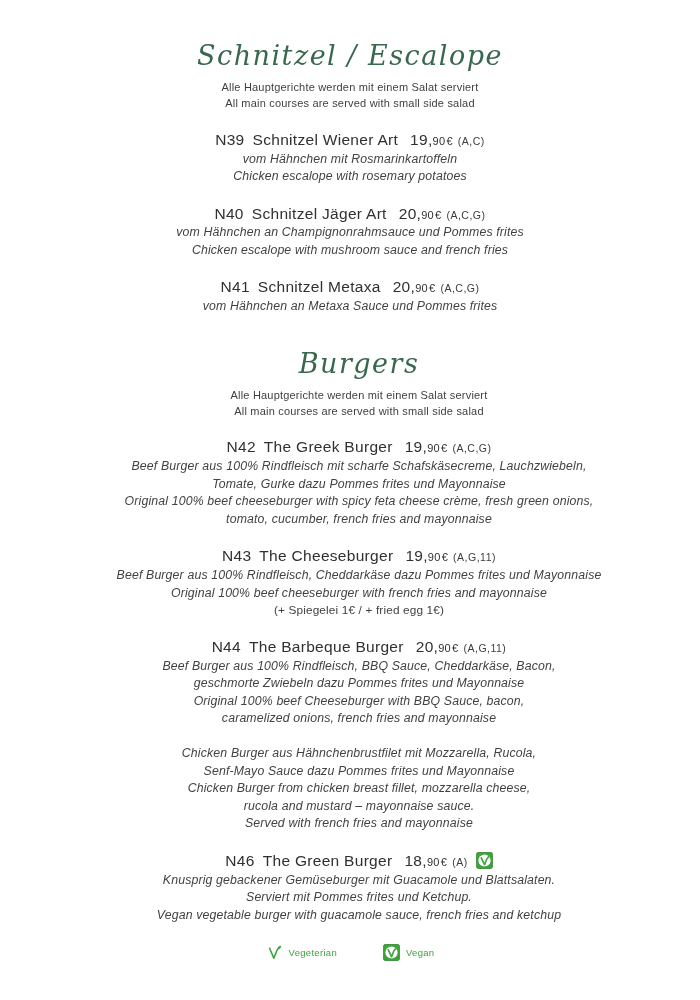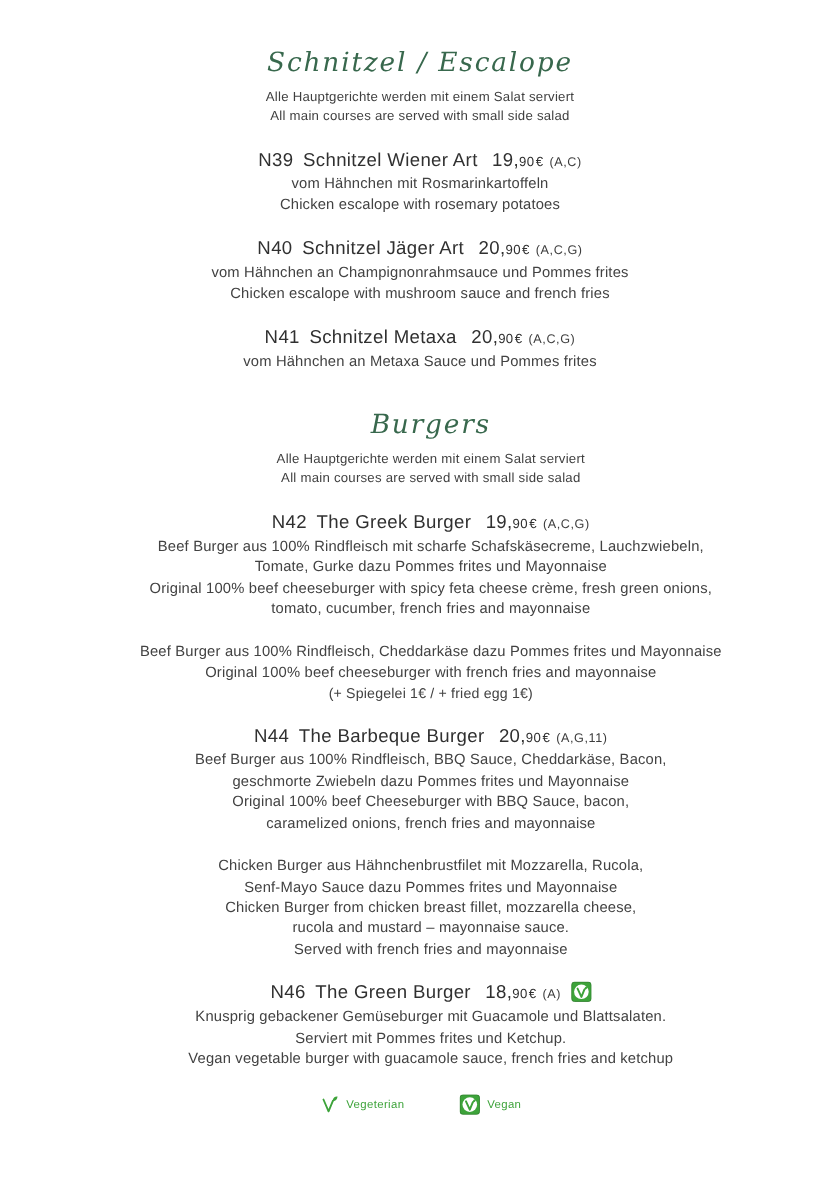--- a/index.html
+++ b/index.html
@@ -10,7 +10,7 @@
   .menu{width:700px;text-align:center;padding-top:40px;box-sizing:border-box;}
   .section-title{
     font-family:"DejaVu Serif",serif;font-style:italic;font-weight:normal;
-    color:#38684d;font-size:22px;letter-spacing:1.5px;line-height:1.15;margin:0;
+    color:#38684d;font-size:27px;letter-spacing:1.5px;line-height:1.15;margin:0;
   }
   .section-sub{margin-top:9px;font-size:11px;line-height:1.44;color:#3f3f3f;letter-spacing:0.2px;}
   .section-burgers{margin-top:32px;margin-left:18px;}

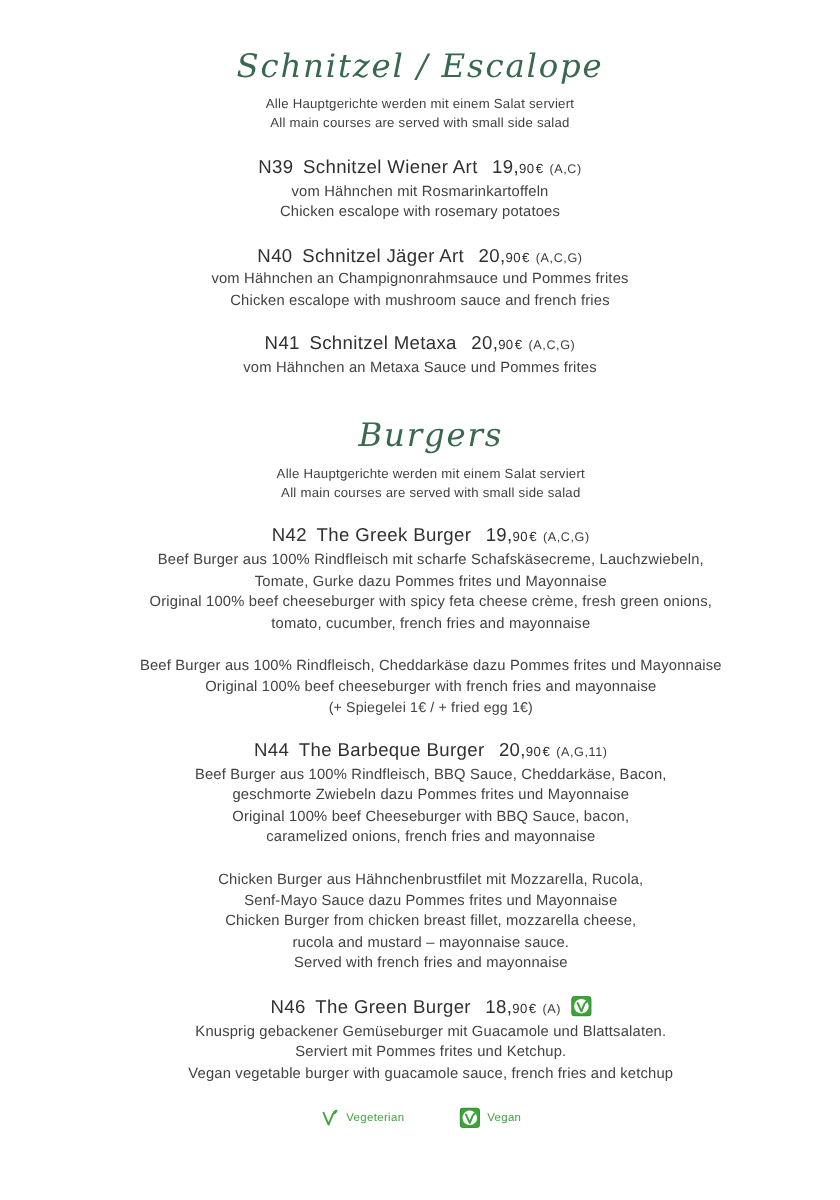--- a/index.html
+++ b/index.html
@@ -21,7 +21,7 @@
   .price-frac,.price-cur{font-size:11px;}
   .price-cur{margin-left:1px;}
   .allergens{font-size:10.5px;color:#3c3c3c;margin-left:5px;letter-spacing:0.5px;}
-  .desc{font-size:12.3px;line-height:1.42;color:#424242;letter-spacing:0.15px;}
+  .desc{font-size:12.3px;font-style:italic;line-height:1.42;color:#424242;letter-spacing:0.15px;}
   .desc.plain{font-style:normal;font-size:11.8px;}
   .vegan-badge{width:17px;height:17px;vertical-align:-3px;margin-left:8px;}
   .legend{margin-top:20px;display:flex;justify-content:center;align-items:center;gap:46px;}

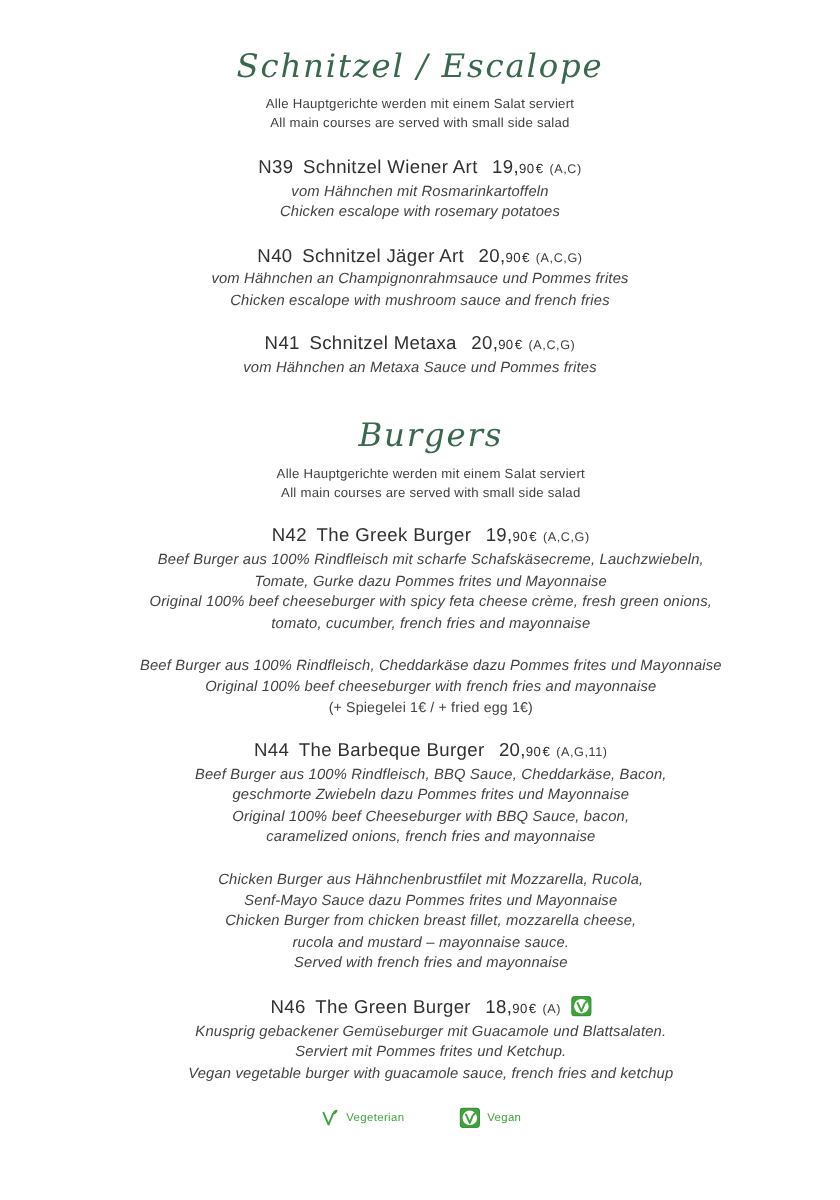--- a/index.html
+++ b/index.html
@@ -83,6 +83,9 @@
     </div>
 
     <div class="item">
+      <div class="item-head">
+        <span class="item-code">N43</span><span>The Cheeseburger</span><span class="price-group"><span>19,</span><span class="price-frac">90</span><span class="price-cur">€</span></span><span class="allergens">(A,G,11)</span>
+      </div>
       <div class="desc">Beef Burger aus 100% Rindfleisch, Cheddarkäse dazu Pommes frites und Mayonnaise</div>
       <div class="desc">Original 100% beef cheeseburger with french fries and mayonnaise</div>
       <div class="desc plain">(+ Spiegelei 1€ / + fried egg 1€)</div>

